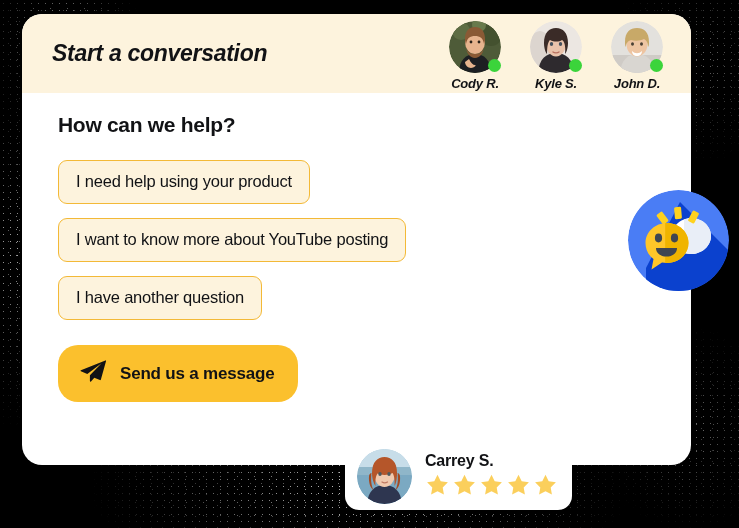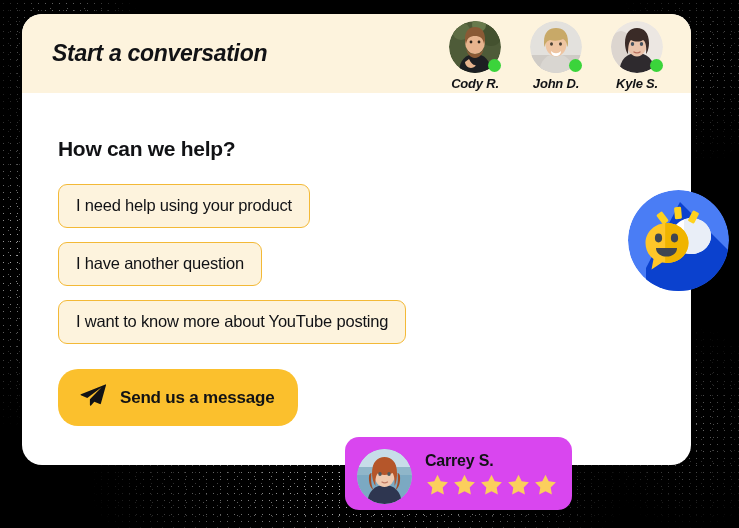--- a/index.html
+++ b/index.html
@@ -261,6 +261,32 @@
           <span class="agent-avatar">
             <svg width="52" height="52" viewBox="0 0 52 52">
               <defs>
+                <clipPath id="c2">
+                    <circle cx="26" cy="26" r="26"></circle>
+                  </clipPath>
+              </defs>
+              <g clip-path="url(#c2)">
+                <rect width="52" height="52" fill="#ece7e2"></rect>
+                <ellipse cx="10" cy="30" rx="12" ry="20" fill="#dcd5cf"></ellipse>
+                <path d="M8 52c1-14 8-20 18-20s17 6 18 20z" fill="#2e2a2e"></path>
+                <ellipse cx="26" cy="23" rx="10" ry="12.5" fill="#e9c3ab"></ellipse>
+                <path d="M14 22c0-10 5-15 12-15s12 5 12 15c0 6-2 10-3 11 1-9-1-13-3-14-3 2-8 2-12 0-2 2-3 6-3 14-1-1-3-5-3-11z" fill="#3a2b27"></path>
+                <ellipse cx="21.5" cy="23" rx="1.7" ry="1.9" fill="#46525e"></ellipse>
+                <ellipse cx="30.5" cy="23" rx="1.7" ry="1.9" fill="#46525e"></ellipse>
+                <path d="M23 31c1.5 1.2 4.5 1.2 6 0" stroke="#b8705f" stroke-width="1.4" fill="none" stroke-linecap="round"></path>
+              </g>
+            </svg>
+          </span>
+          <span class="status-dot"></span>
+        </div>
+        <div class="agent-name">Kyle S.</div>
+      </div>
+
+      <div class="agent">
+        <div class="agent-avatar-wrap">
+          <span class="agent-avatar">
+            <svg width="52" height="52" viewBox="0 0 52 52">
+              <defs>
                 <clipPath id="c3">
                     <circle cx="26" cy="26" r="26"></circle>
                   </clipPath>
@@ -280,32 +306,6 @@
           <span class="status-dot"></span>
         </div>
         <div class="agent-name">John D.</div>
-      </div>
-
-      <div class="agent">
-        <div class="agent-avatar-wrap">
-          <span class="agent-avatar">
-            <svg width="52" height="52" viewBox="0 0 52 52">
-              <defs>
-                <clipPath id="c2">
-                    <circle cx="26" cy="26" r="26"></circle>
-                  </clipPath>
-              </defs>
-              <g clip-path="url(#c2)">
-                <rect width="52" height="52" fill="#ece7e2"></rect>
-                <ellipse cx="10" cy="30" rx="12" ry="20" fill="#dcd5cf"></ellipse>
-                <path d="M8 52c1-14 8-20 18-20s17 6 18 20z" fill="#2e2a2e"></path>
-                <ellipse cx="26" cy="23" rx="10" ry="12.5" fill="#e9c3ab"></ellipse>
-                <path d="M14 22c0-10 5-15 12-15s12 5 12 15c0 6-2 10-3 11 1-9-1-13-3-14-3 2-8 2-12 0-2 2-3 6-3 14-1-1-3-5-3-11z" fill="#3a2b27"></path>
-                <ellipse cx="21.5" cy="23" rx="1.7" ry="1.9" fill="#46525e"></ellipse>
-                <ellipse cx="30.5" cy="23" rx="1.7" ry="1.9" fill="#46525e"></ellipse>
-                <path d="M23 31c1.5 1.2 4.5 1.2 6 0" stroke="#b8705f" stroke-width="1.4" fill="none" stroke-linecap="round"></path>
-              </g>
-            </svg>
-          </span>
-          <span class="status-dot"></span>
-        </div>
-        <div class="agent-name">Kyle S.</div>
       </div>
 
     </div>

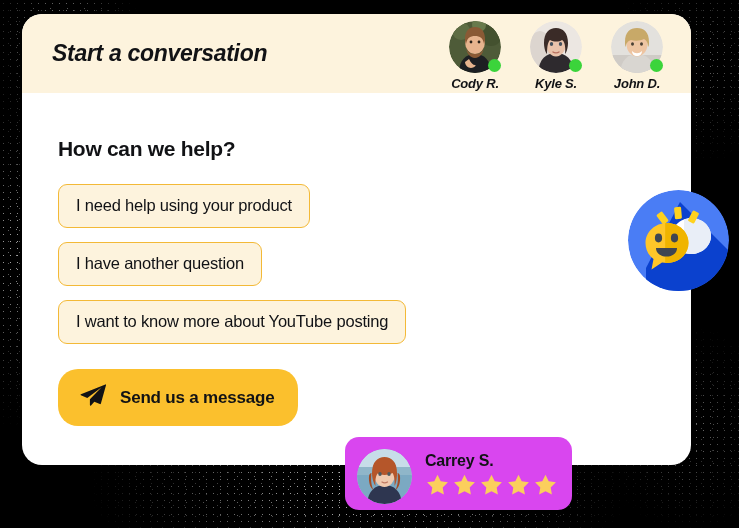--- a/index.html
+++ b/index.html
@@ -119,8 +119,7 @@
 
   
   .widget-body {
-    padding: 14px 30px 0 36px;
-    margin-top: 30px;
+    padding: 20px 30px 0 36px;
   }
   .prompt-title {
     font-size: 21px;

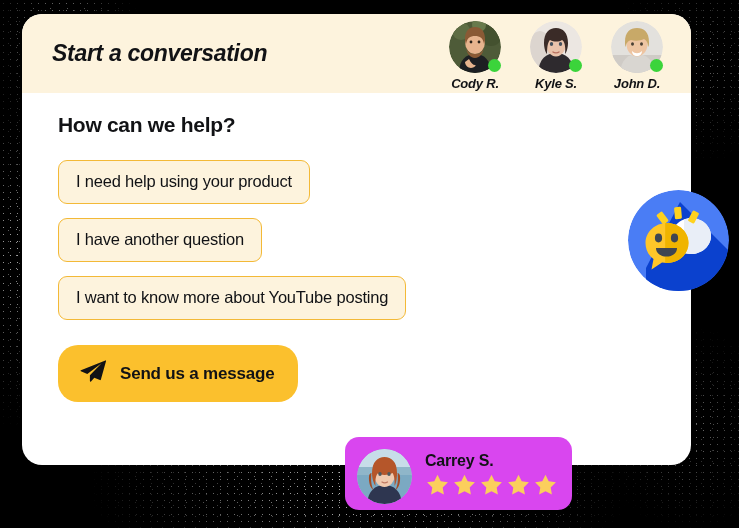--- a/index.html
+++ b/index.html
@@ -315,8 +315,8 @@
 
     <div class="option-list">
       <div class="option-chip">I need help using your product</div>
+      <div class="option-chip">I want to know more about YouTube posting</div>
       <div class="option-chip">I have another question</div>
-      <div class="option-chip">I want to know more about YouTube posting</div>
     </div>
 
     <button class="send-button">

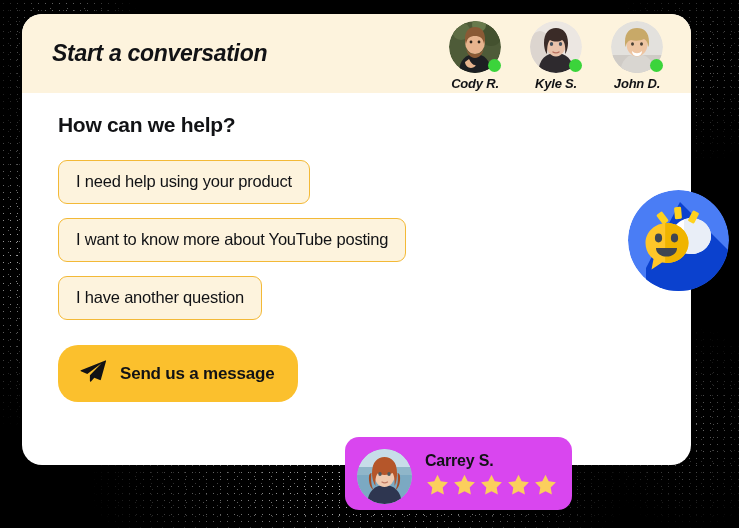--- a/index.html
+++ b/index.html
@@ -183,7 +183,7 @@
     top: 437px;
     width: 227px;
     height: 73px;
-    background: #d946ef;
+    background: #ffffff;
     border-radius: 14px;
     display: flex;
     align-items: center;

